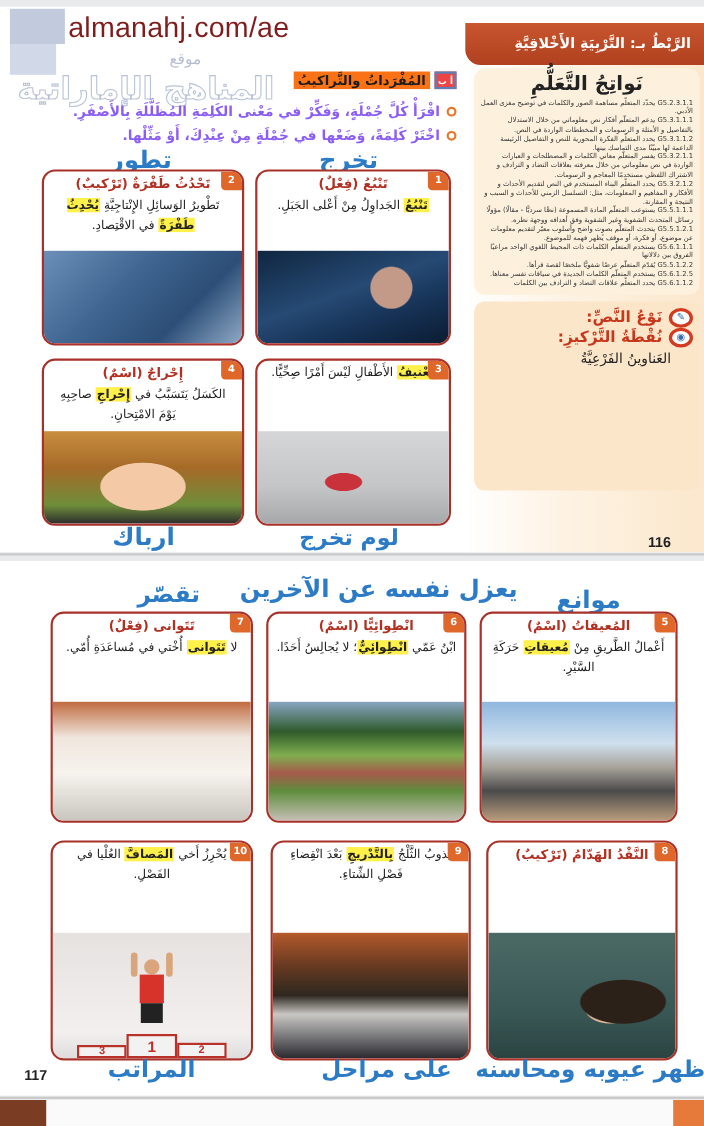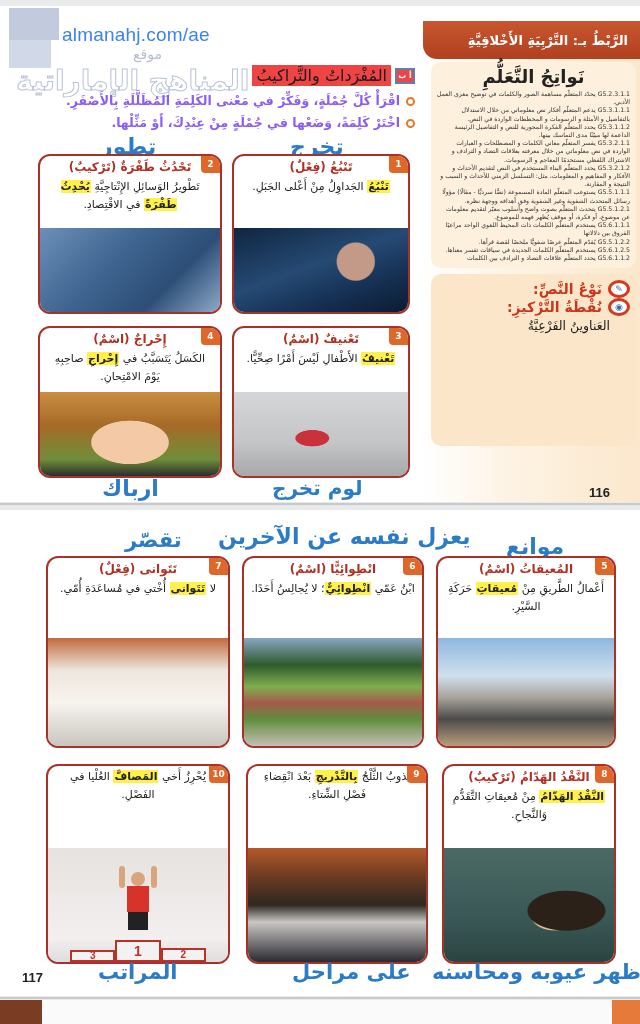--- a/index.html
+++ b/index.html
@@ -11,7 +11,7 @@
   #page117 { top: 510px; height: 486px; }
   #page118 { top: 1000px; height: 24px; background: #fafafa; }
 
-  .watermark-url { position: absolute; left: 62px; top: 18px; font-family: "Liberation Sans", sans-serif; font-size: 19px; color: #3b82f6; letter-spacing: 0.2px; }
+  .watermark-url { position: absolute; left: 62px; top: 4px; font-family: "Liberation Sans", sans-serif; font-size: 26px; color: #7f1d1d; letter-spacing: 0.2px; }
   .watermark-logo-a { position: absolute; left: 9px; top: 2px; width: 50px; height: 32px; background: #b7c1d8; opacity: .85; }
   .watermark-logo-b { position: absolute; left: 9px; top: 34px; width: 42px; height: 28px; background: #c6cfe2; opacity: .8; }
   .watermark-site { position: absolute; left: 133px; top: 40px; font-size: 14px; color: #b5bdd0; direction: rtl; }

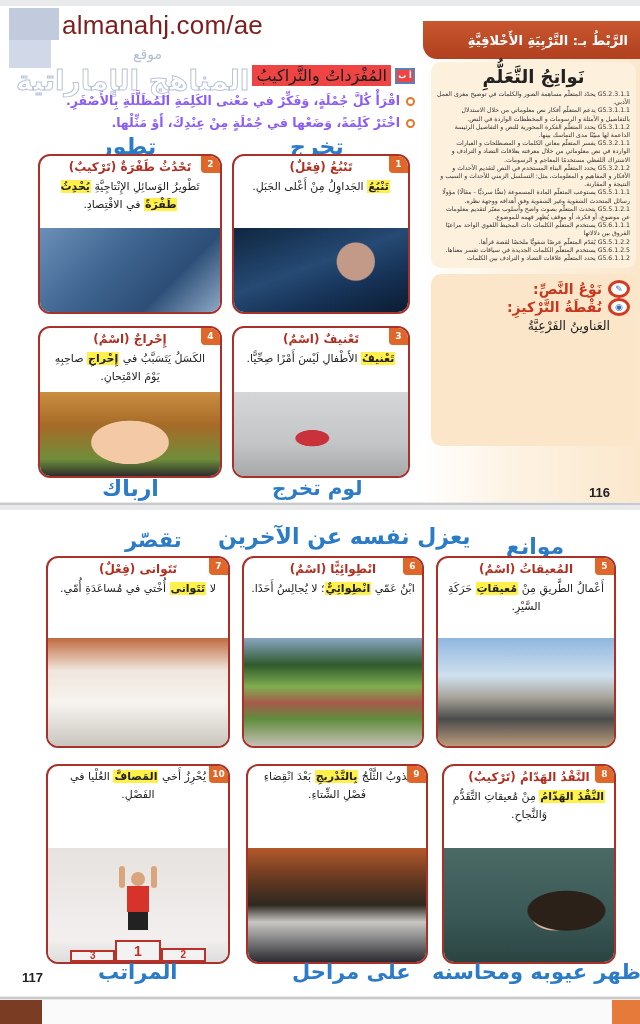--- a/index.html
+++ b/index.html
@@ -14,7 +14,7 @@
   .watermark-url { position: absolute; left: 62px; top: 4px; font-family: "Liberation Sans", sans-serif; font-size: 26px; color: #7f1d1d; letter-spacing: 0.2px; }
   .watermark-logo-a { position: absolute; left: 9px; top: 2px; width: 50px; height: 32px; background: #b7c1d8; opacity: .85; }
   .watermark-logo-b { position: absolute; left: 9px; top: 34px; width: 42px; height: 28px; background: #c6cfe2; opacity: .8; }
-  .watermark-site { position: absolute; left: 133px; top: 40px; font-size: 14px; color: #b5bdd0; direction: rtl; }
+  .watermark-site { position: absolute; left: 154px; top: 40px; font-size: 14px; color: #b5bdd0; direction: rtl; }
   .watermark-name { position: absolute; left: 16px; top: 58px; font-size: 28px; font-weight: bold; color: #fff; -webkit-text-stroke: 1px #b2bdd3; direction: rtl; letter-spacing: 1px; opacity: .9; }
 
   

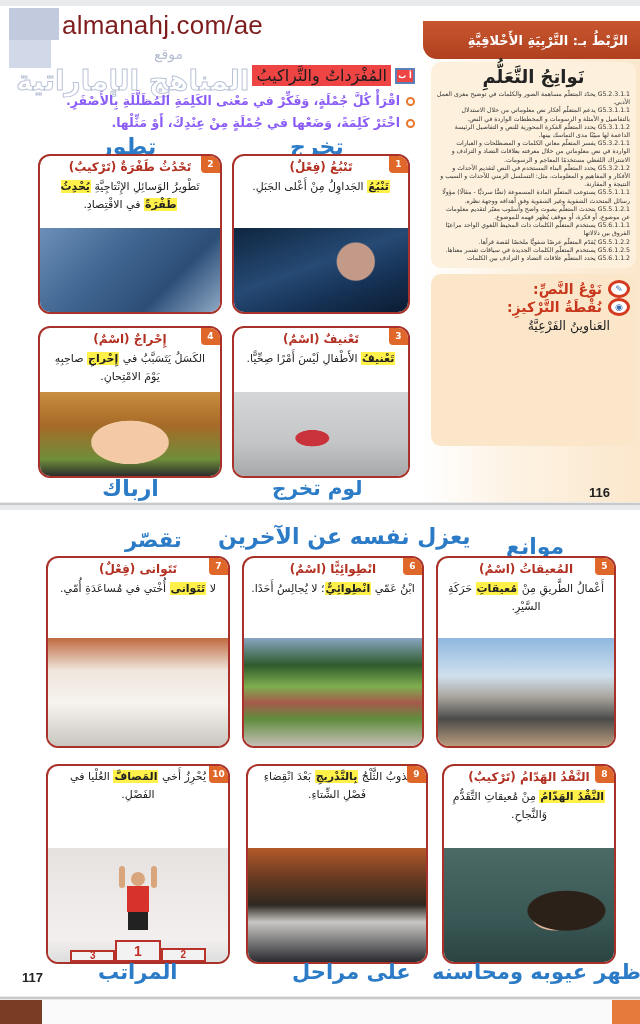--- a/index.html
+++ b/index.html
@@ -33,7 +33,7 @@
   
   .section-head { position: absolute; right: 225px; top: 59px; display: flex; align-items: center; gap: 4px; direction: rtl; }
   .section-icon { width: 20px; height: 16px; background: #ef4444; border: 2px solid #5d7fb8; color: #fff; font-size: 8px; display: flex; align-items: center; justify-content: center; font-weight: bold; text-align: center; }
-  .section-label { background: #ef4444; font-size: 16px; font-weight: normal; color: #1d1d1d; padding: 1px 4px; }
+  .section-label { background: #f97316; font-size: 12px; font-weight: bold; color: #1d1d1d; padding: 1px 4px; }
   .instructions { position: absolute; right: 225px; top: 84px; width: 410px; direction: rtl; font-size: 12.5px; font-weight: bold; color: #8b5cf6; line-height: 22px; }
   .instructions .bullet { display: inline-block; width: 9px; height: 9px; border: 2px solid #e8762b; border-radius: 50%; margin-left: 6px; vertical-align: middle; }
 

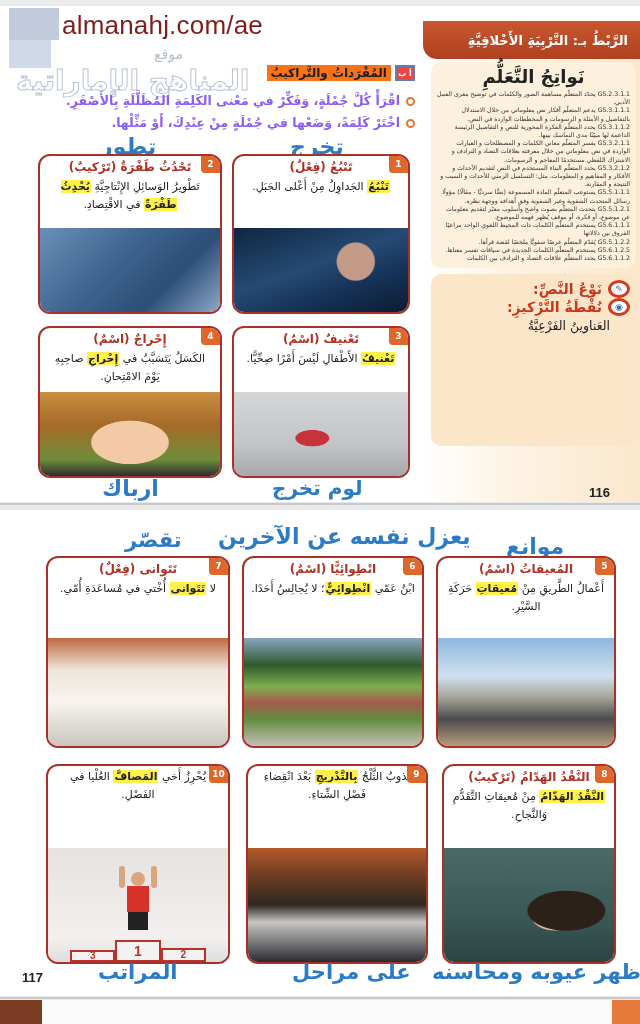--- a/index.html
+++ b/index.html
@@ -141,7 +141,6 @@
 
   <div class="card" style="left:232px; top:320px; width:178px; height:152px;">
     <div class="card-num">3</div>
-    <div class="card-title">تَعْنيفٌ (اسْمٌ)</div>
     <div class="card-text"><span></span><mark>تَعْنيفُ</mark><span> الأَطْفالِ لَيْسَ أَمْرًا صِحِّيًّا.</span></div>
     <div class="card-img img-child-sad" style="height:84px;"></div>
   </div>

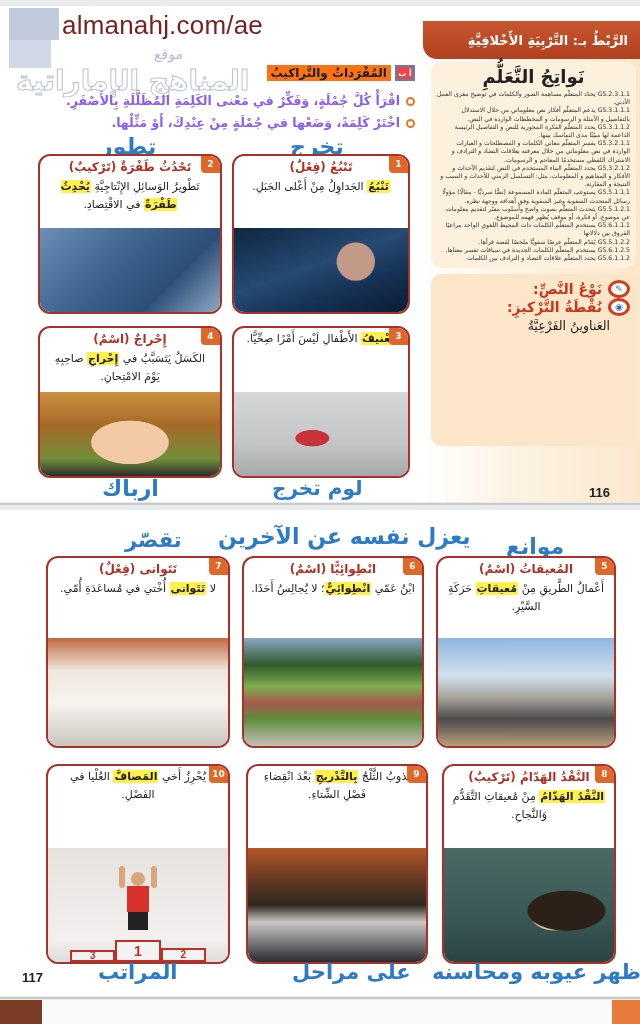--- a/index.html
+++ b/index.html
@@ -187,7 +187,6 @@
   <div class="card" style="left:442px; top:254px; width:174px; height:200px;">
     <div class="card-num">8</div>
     <div class="card-title">النَّقْدُ الهَدّامُ (تَرْكيبٌ)</div>
-    <div class="card-text"><span></span><mark>النَّقْدُ الهَدّامُ</mark><span> مِنْ مُعيقاتِ التَّقَدُّمِ وَالنَّجاحِ.</span></div>
     <div class="card-img img-critic" style="height:114px;"></div>
   </div>
 

